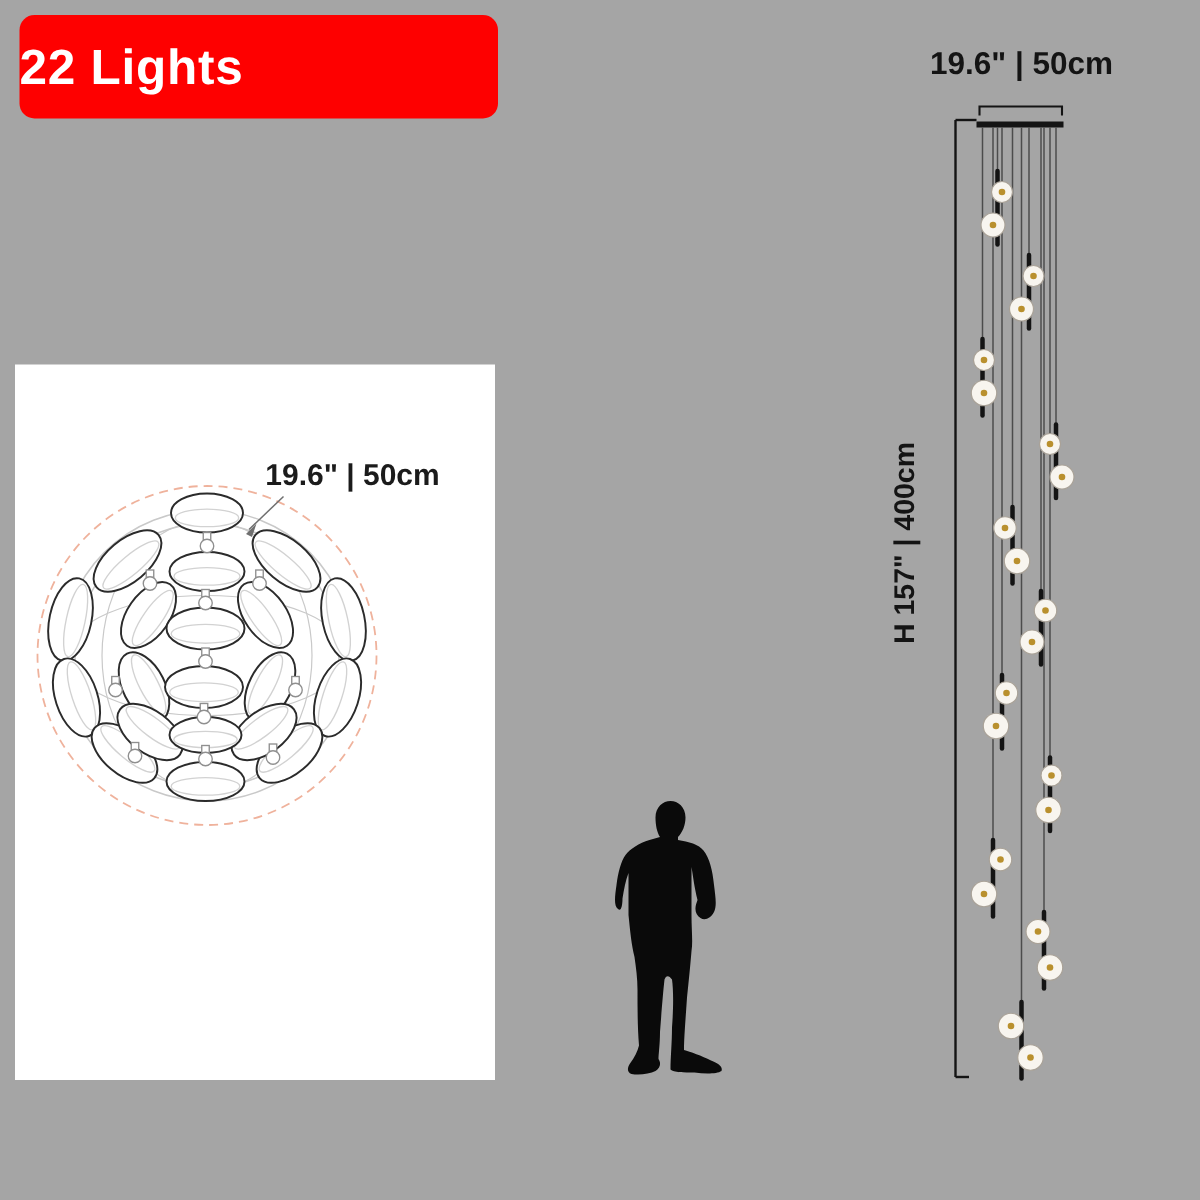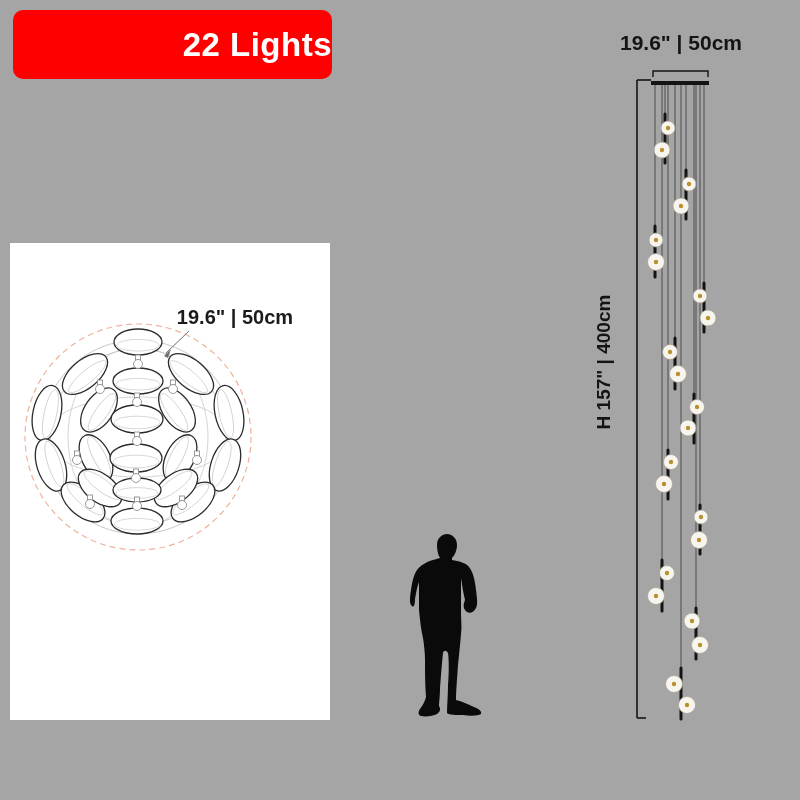--- a/index.html
+++ b/index.html
@@ -11,7 +11,7 @@
   .banner{
     position:absolute;left:13px;top:10px;width:319px;height:69px;
     background:#fe0000;border-radius:10px;
-    display:flex;align-items:center;justify-content:flex-end;
+    display:flex;align-items:center;justify-content:flex-start;
   }
   .banner span{
     color:#ffffff;font-size:33px;font-weight:700;letter-spacing:0.5px;

